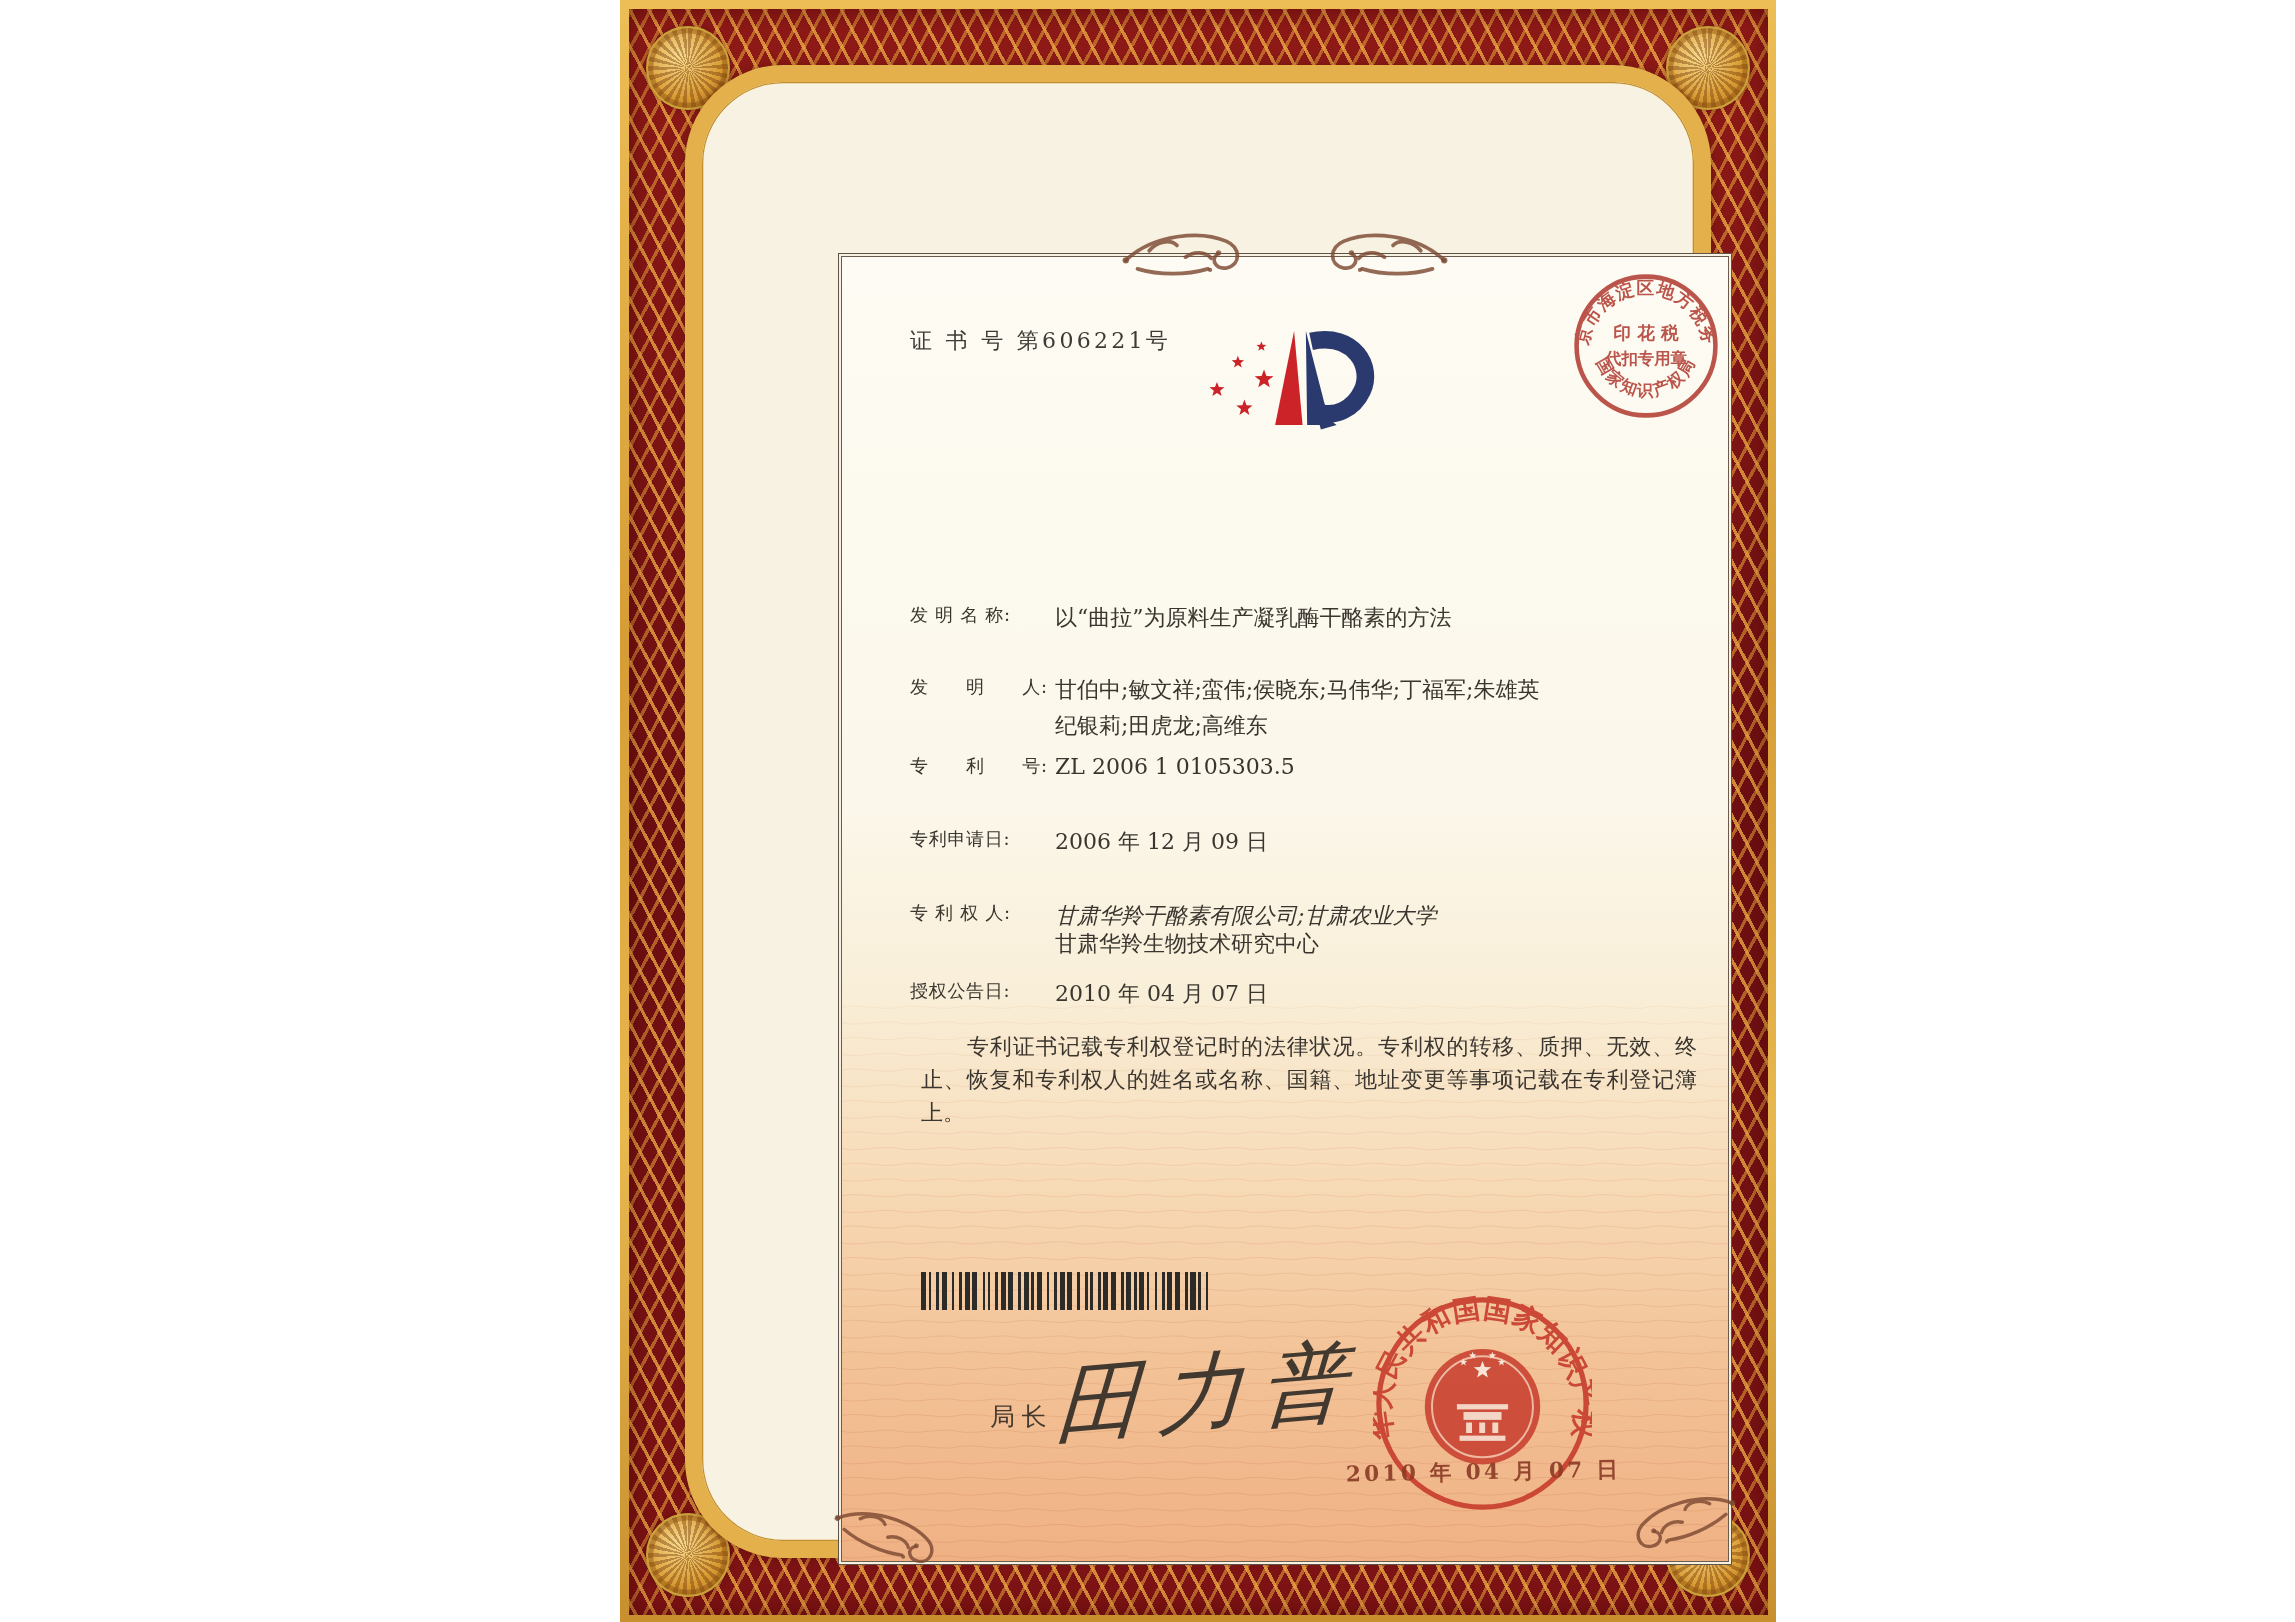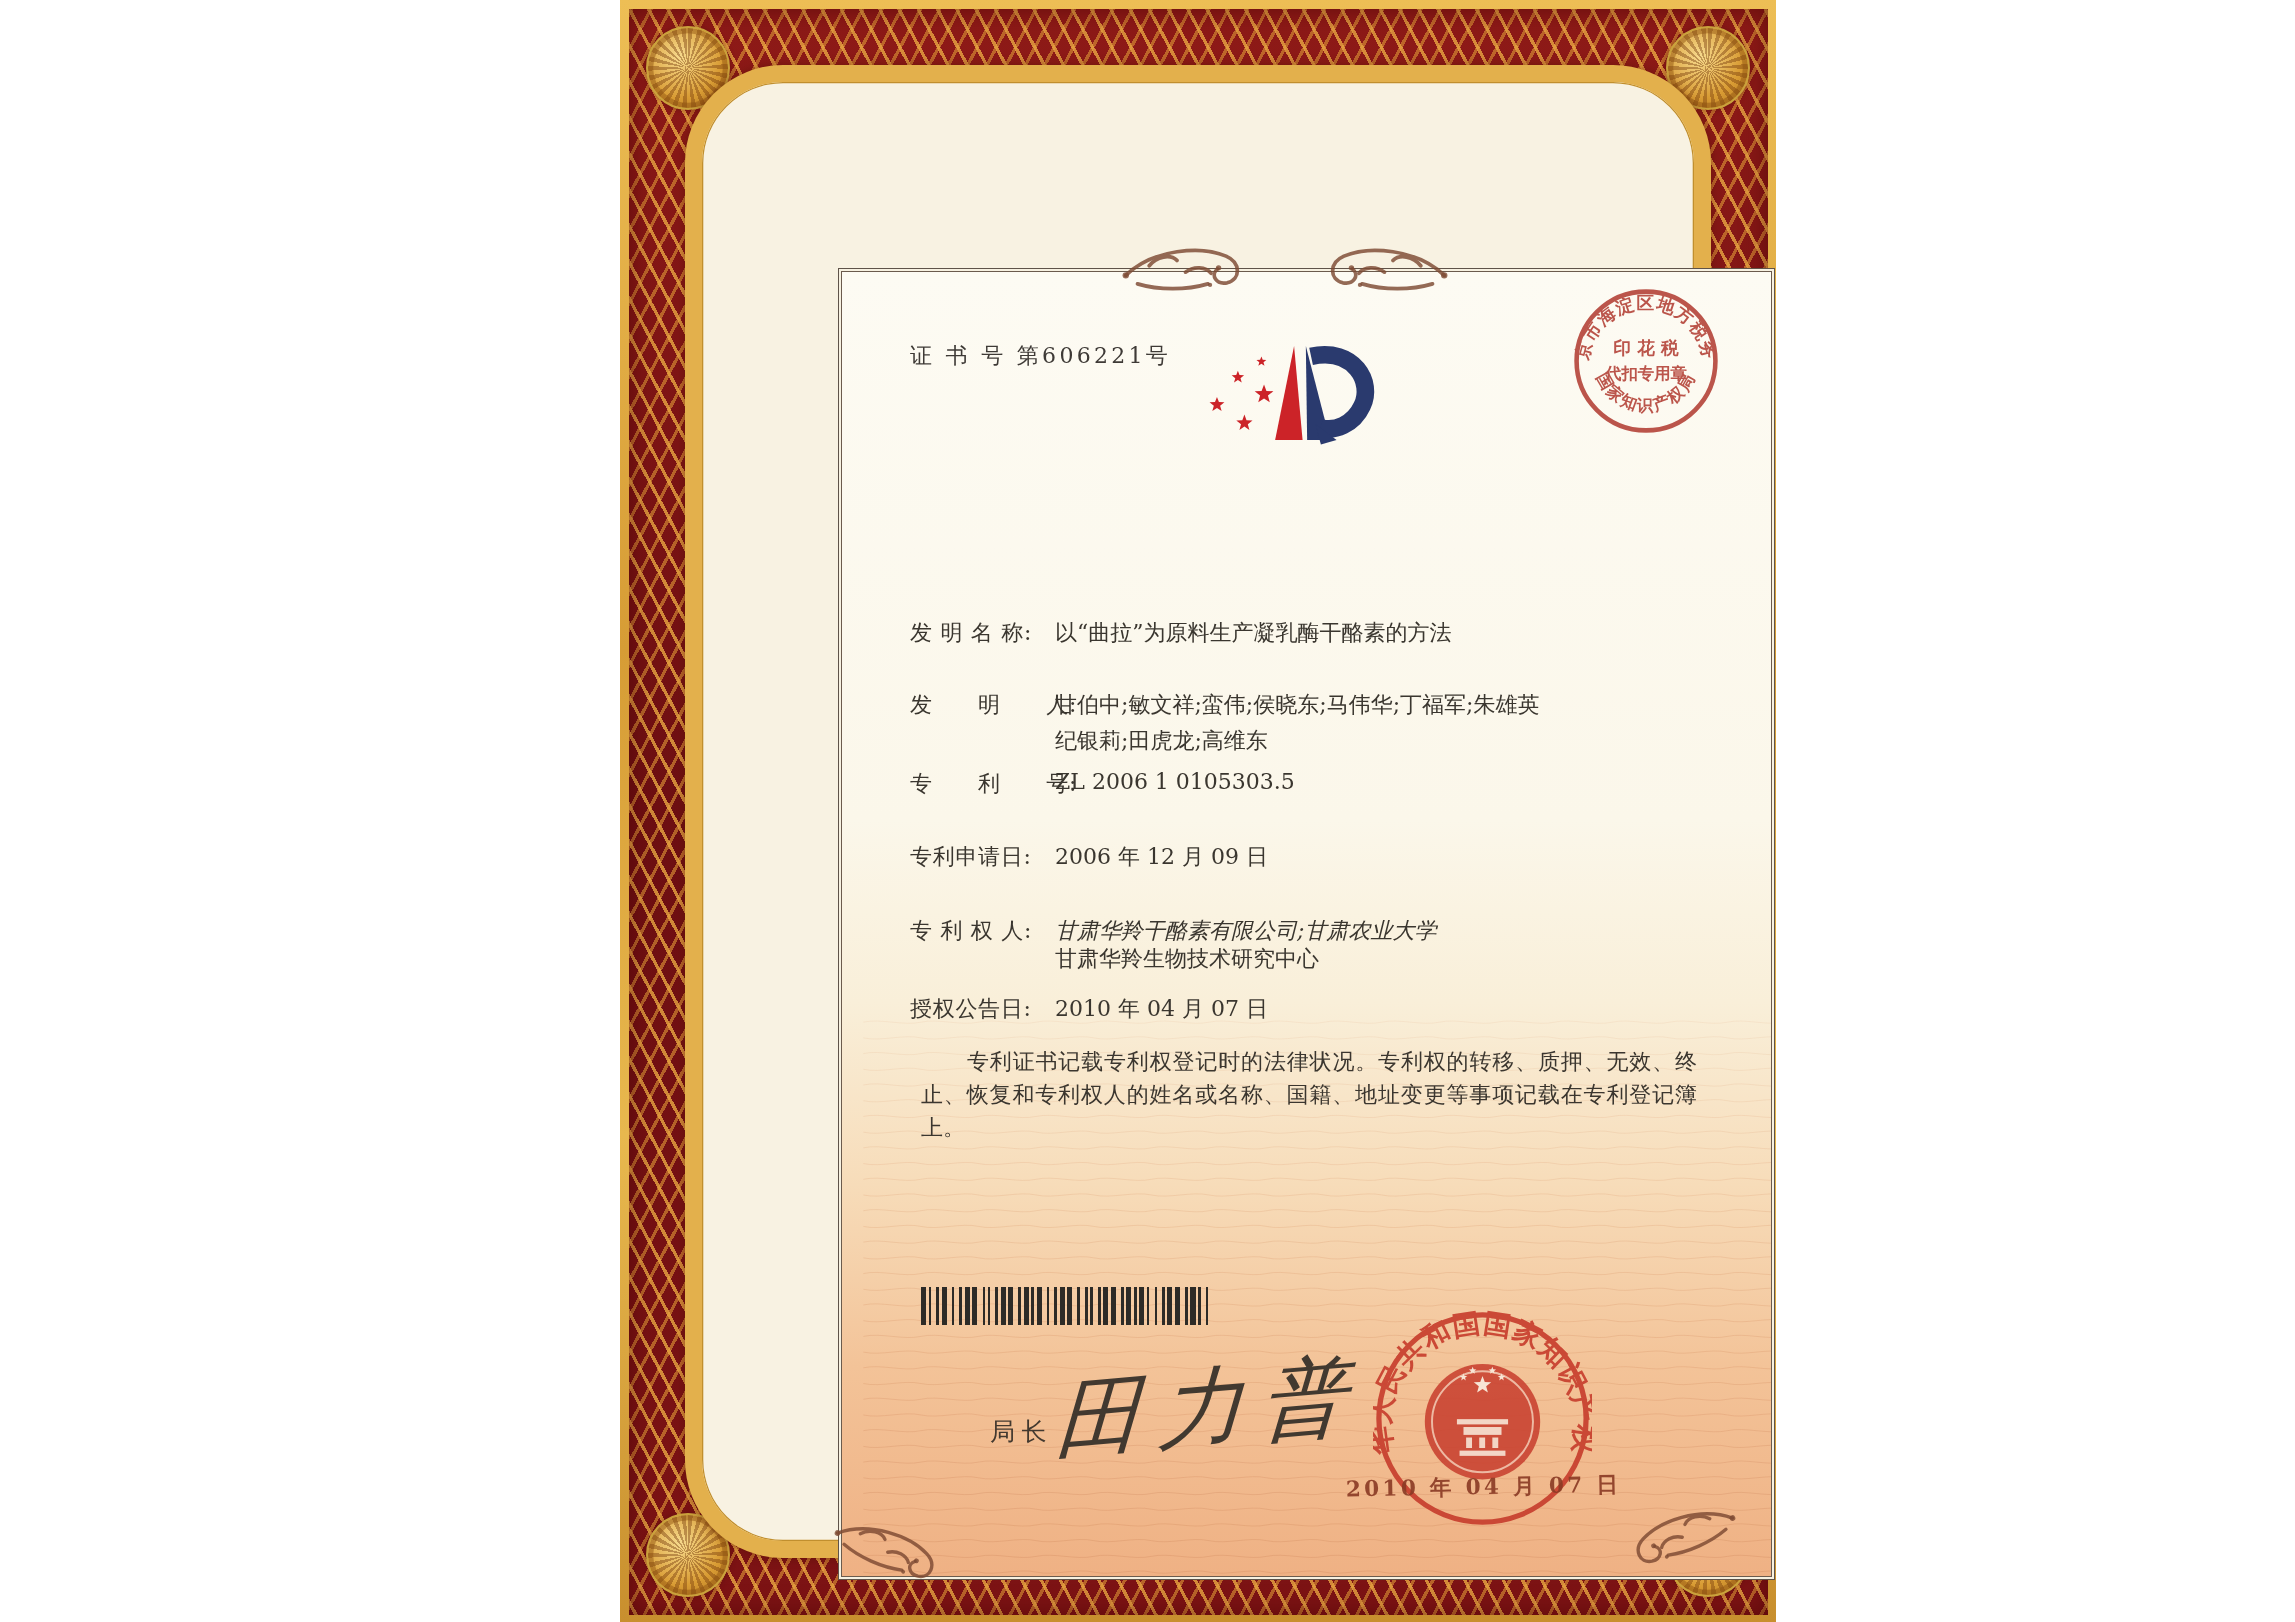--- a/index.html
+++ b/index.html
@@ -28,9 +28,9 @@
         box-shadow:inset 0 0 0 1.3px #c18f2e, 0 0 9.2px rgba(80,20,0,.5);}
 
   
-  .content-frame{position:absolute;left:136px;top:186px;width:892px;height:1310px;
+  .content-frame{position:absolute;left:136px;top:171px;width:892px;height:1310px;
         border:1.3px solid #5f5349;
-        box-shadow:inset 0 0 0 2px #f7f1e1, inset 0 0 0 3.3px #6b5b4d;padding-left:43px;}
+        box-shadow:inset 0 0 0 2px #f7f1e1, inset 0 0 0 3.3px #6b5b4d;}
   .content-bg{position:absolute;inset:3.3px;overflow:hidden;z-index:0;
         background:linear-gradient(180deg,#fdfbf3 0%,#fbf7ea 42%,#f9efd9 56%,#f7dcb9 70%,#f3c398 84%,#efb184 100%);}
   #guilloche{position:absolute;left:0;bottom:0;width:100%;height:563px;display:block;}

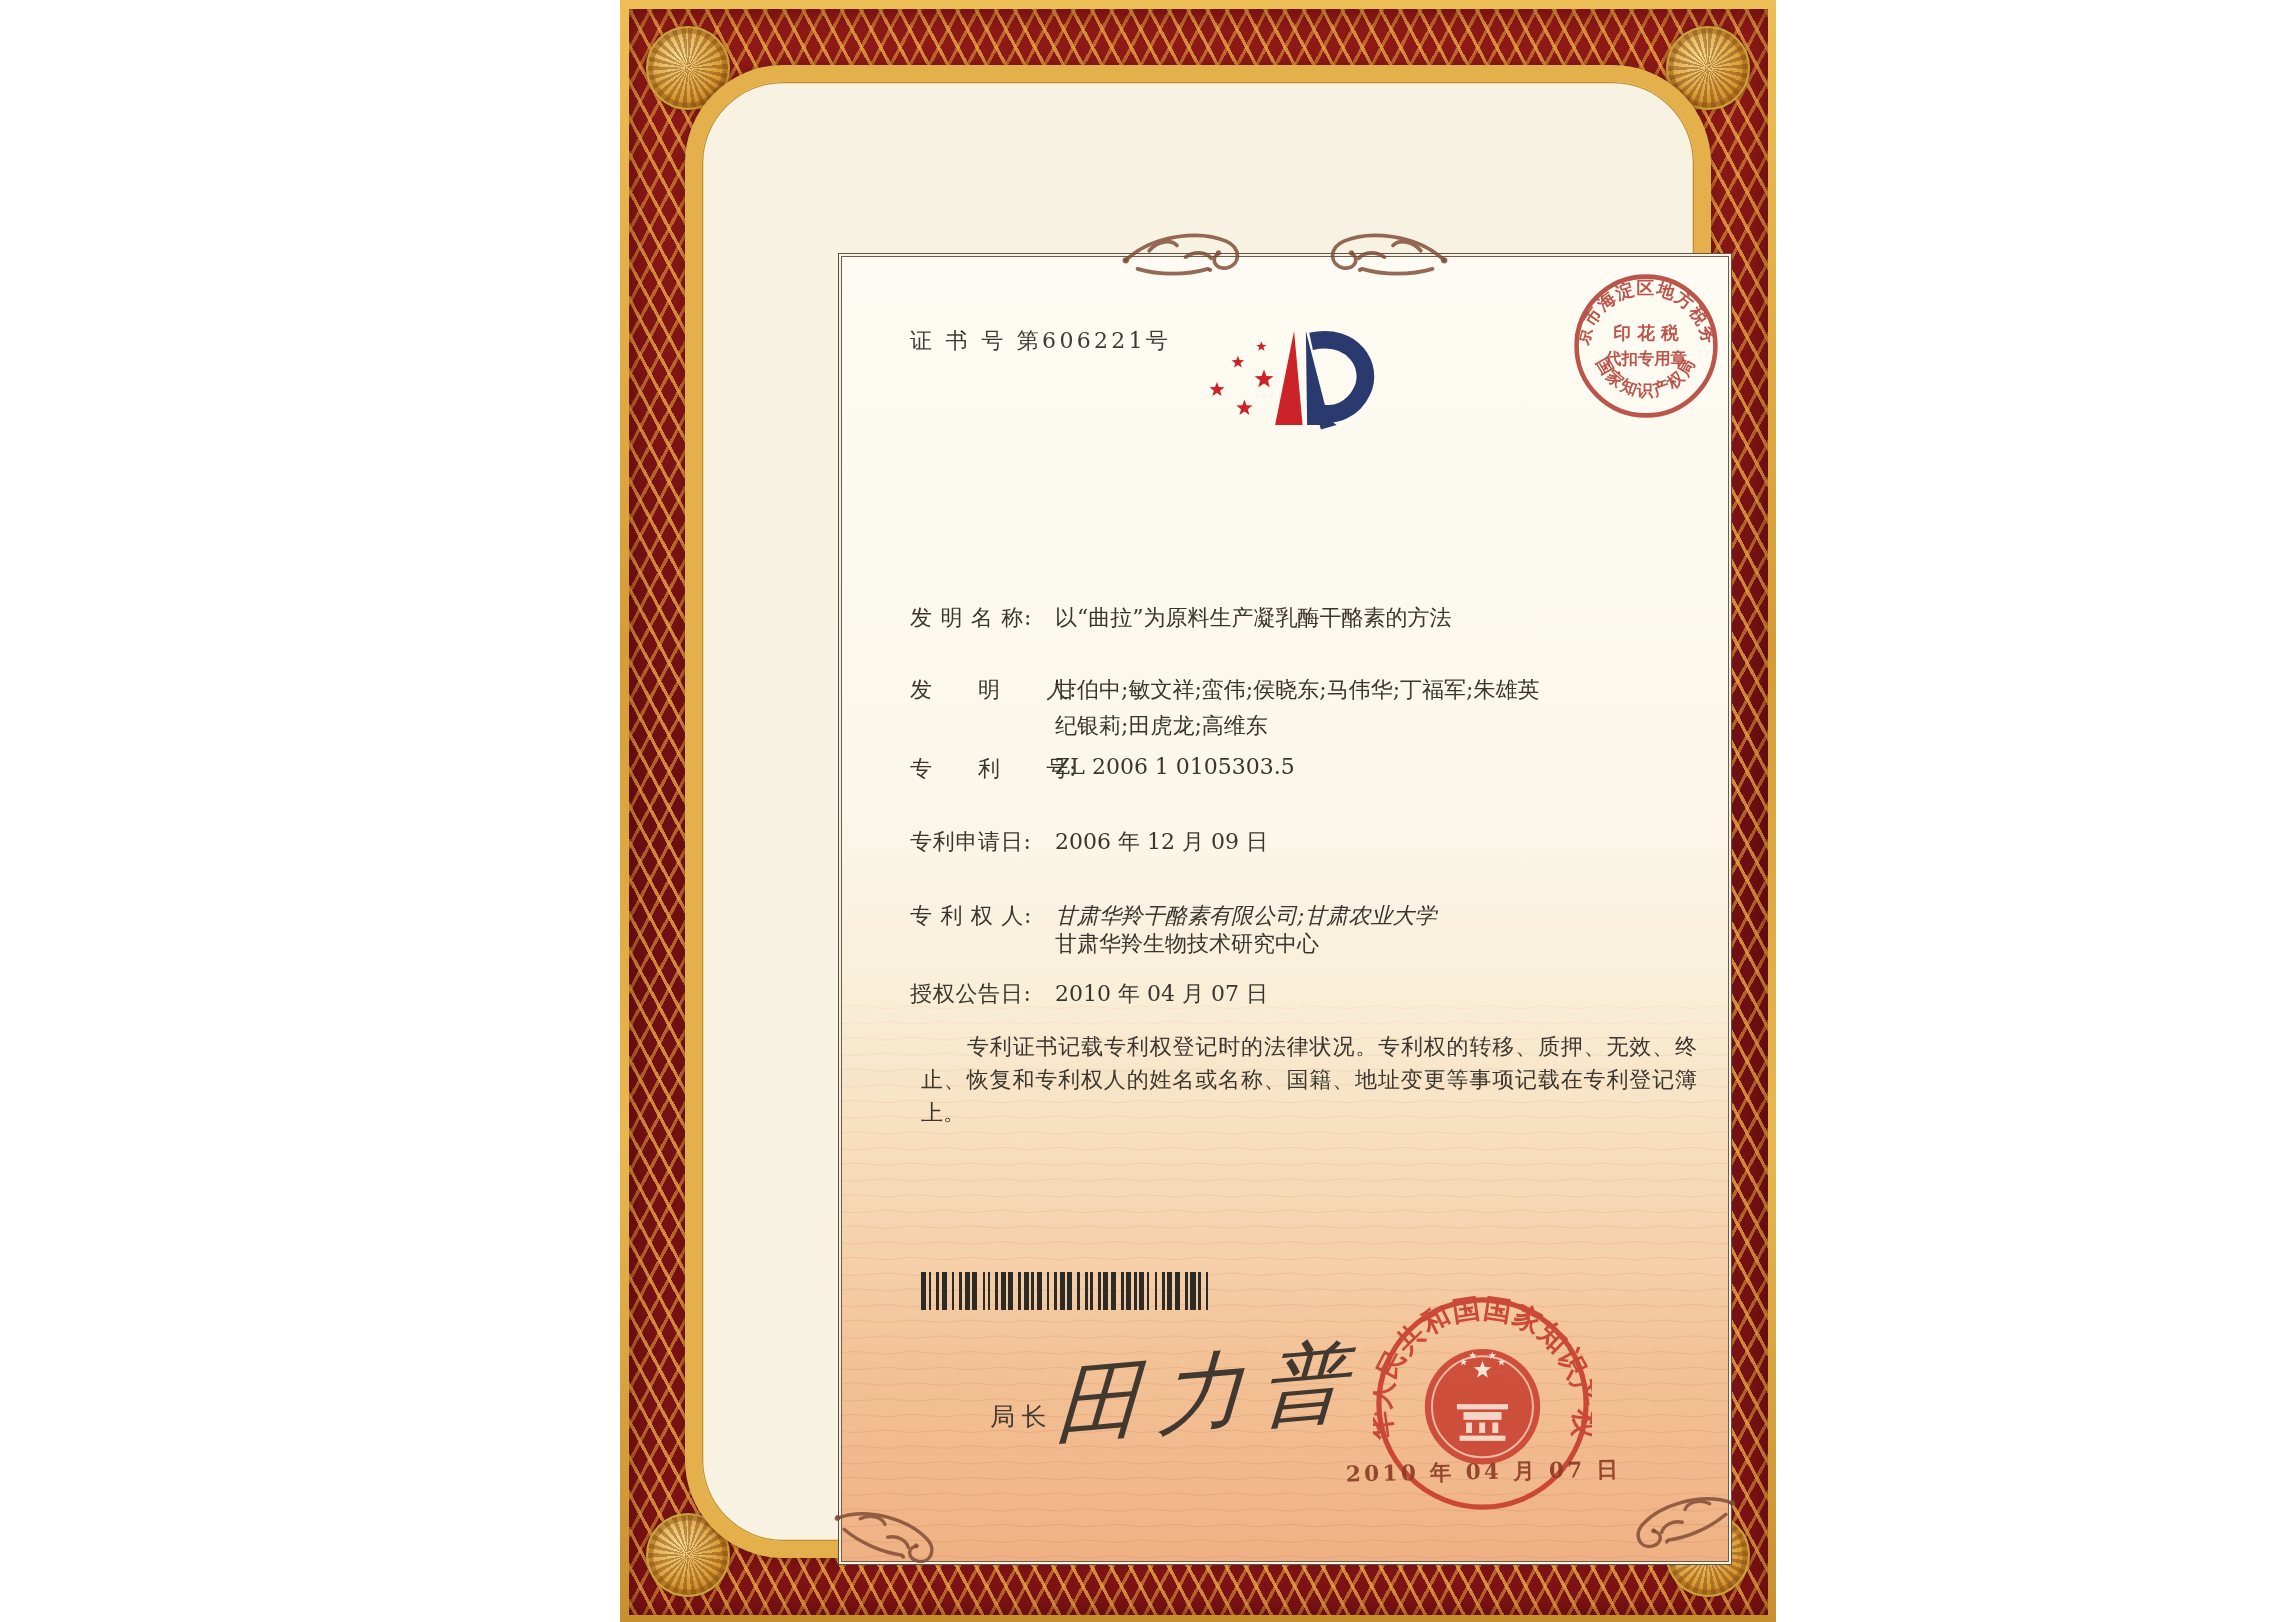--- a/index.html
+++ b/index.html
@@ -41,7 +41,7 @@
   .title{left:0;right:0;top:249px;text-align:center;font-size:51px;font-weight:600;
          letter-spacing:29px;color:#2e2c2a;text-indent:29px;}
 
-  .field-label{font-size:22px;color:#3a362f;letter-spacing:0.7px;}
+  .field-label{font-size:18px;color:#3a362f;letter-spacing:0.7px;}
   .field-value{font-size:22px;color:#3a362f;}
   .lbl{left:71px;} .val{left:216px;}
 

